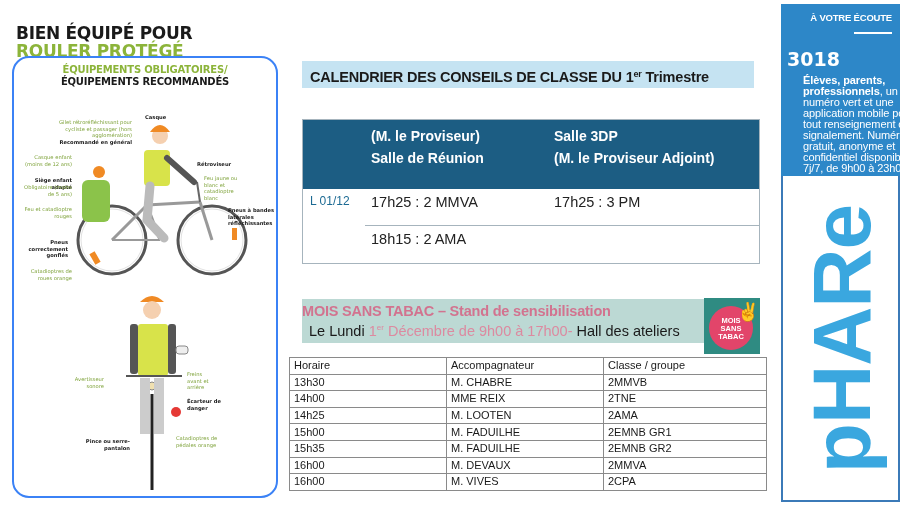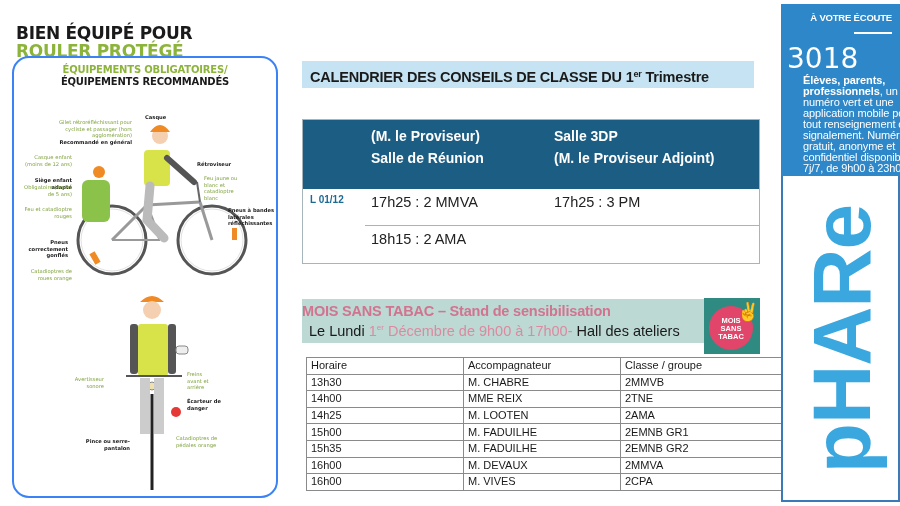--- a/index.html
+++ b/index.html
@@ -51,7 +51,7 @@
   .phare-top { position: absolute; left: 781px; top: 4px; width: 119px; height: 172px; background: #2d87c8; }
   .phare-top .heading { position: absolute; right: 8px; top: 8px; color: #fff; font-weight: bold; font-size: 9.5px; letter-spacing: -0.2px; }
   .phare-top .rule { position: absolute; right: 8px; top: 28px; width: 38px; height: 2px; background: #fff; }
-  .phare-top .num { position: absolute; left: 6px; top: 42px; color: #fff; font-family: "DejaVu Sans", sans-serif; font-weight: normal; font-size: 28px; line-height: 26px; }
+  .phare-top .num { position: absolute; left: 6px; top: 42px; color: #fff; font-family: "DejaVu Sans", sans-serif; font-weight: bold; font-size: 19px; line-height: 26px; }
   .phare-top .desc { position: absolute; left: 6px; top: 71px; width: 112px; color: #fff; font-size: 11px; line-height: 11px; letter-spacing: -0.1px; margin-left: 16px; }
   .phare-top .desc b { font-weight: bold; }
   .phare-bot { position: absolute; left: 781px; top: 176px; width: 119px; height: 326px; border: 2px solid #3b7ab8; border-top: none; background: #fff; }

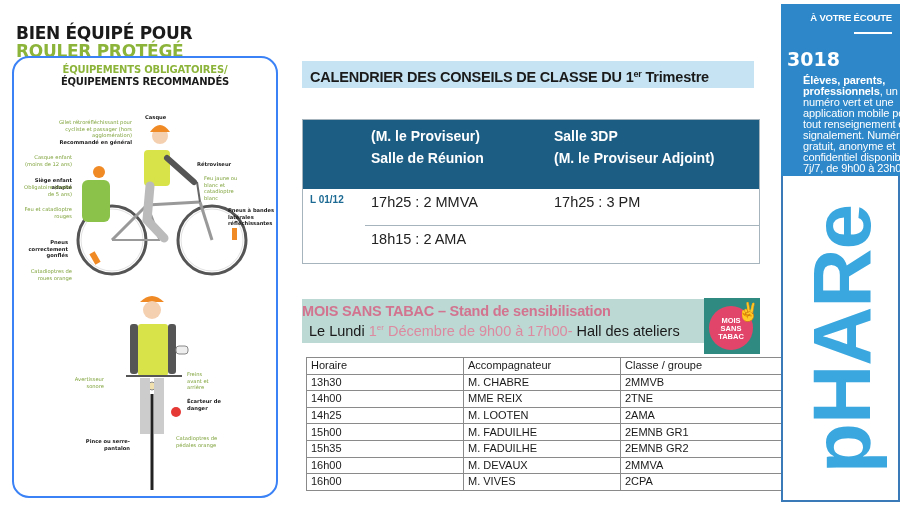--- a/index.html
+++ b/index.html
@@ -26,7 +26,7 @@
   .ctable { position: absolute; left: 302px; top: 119px; width: 458px; height: 145px; border: 1px solid #a6b4bd; background: #fff; }
   .ctable .head { position: absolute; left: 0; top: 0; width: 100%; height: 69px; background: #1c5d83; }
   .ctable .hcell { position: absolute; top: 5px; color: #ffffff; font-weight: bold; font-size: 14px; line-height: 22px; }
-  .ctable .date { position: absolute; left: 7px; top: 74px; color: #1c6a93; font-weight: bold; font-size: 10px; }
+  .ctable .date { position: absolute; left: 7px; top: 74px; color: #1c6a93; font-weight: normal; font-size: 12px; }
   .ctable .cell { position: absolute; font-size: 14.5px; color: #222; }
   .ctable .sep { position: absolute; left: 62px; right: 0; top: 105px; height: 1px; background: #a6b4bd; }
 

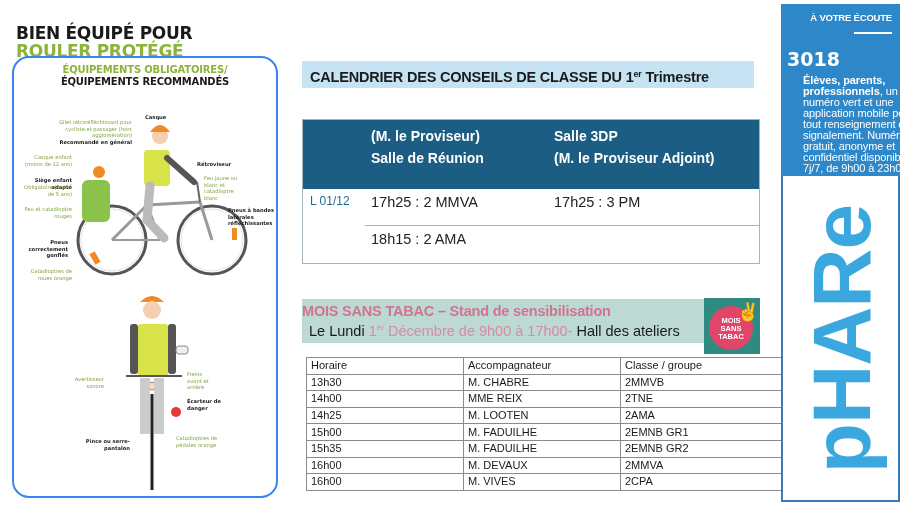--- a/index.html
+++ b/index.html
@@ -42,7 +42,7 @@
   .tabac-logo .hand { position: absolute; left: 33px; top: 3px; font-size: 18px; color: #e8a94a; }
 
   
-  .stable { position: absolute; left: 306px; top: 357px; width: 478px; border-collapse: collapse; font-family: "Liberation Sans", sans-serif; font-size: 11px; color: #1a1a1a; }
+  .stable { position: absolute; left: 289px; top: 357px; width: 478px; border-collapse: collapse; font-family: "Liberation Sans", sans-serif; font-size: 11px; color: #1a1a1a; }
   .stable td { border: 1px solid #8a8a8a; height: 16.6px; padding: 0 4px; line-height: 15px; }
   .stable td:nth-child(1) { width: 157px; }
   .stable td:nth-child(2) { width: 157px; }

